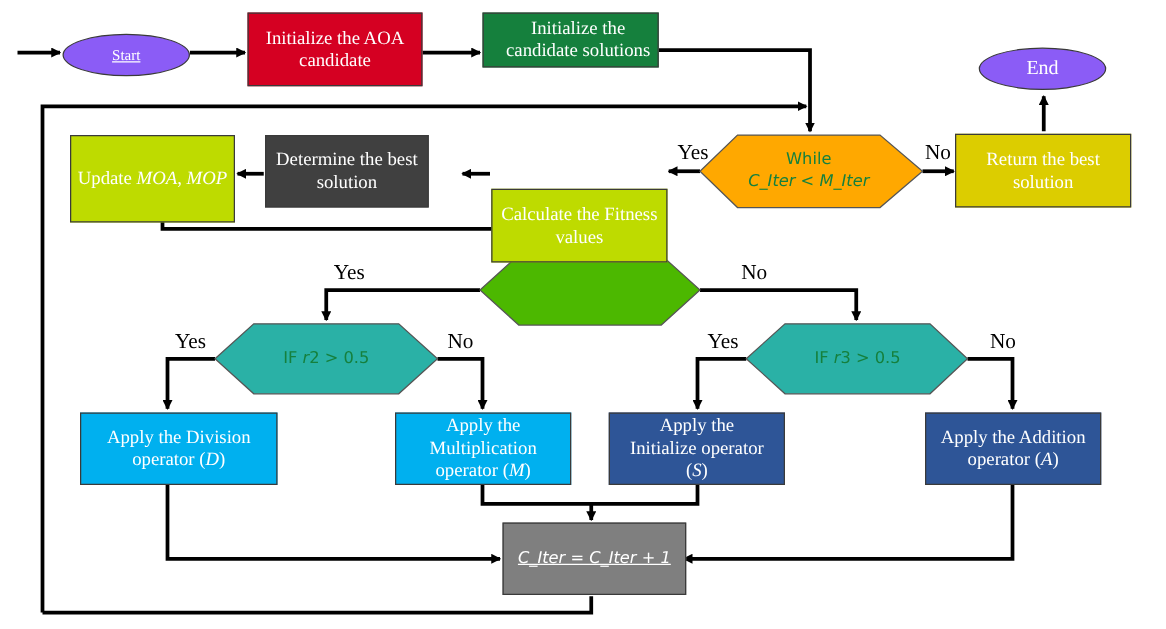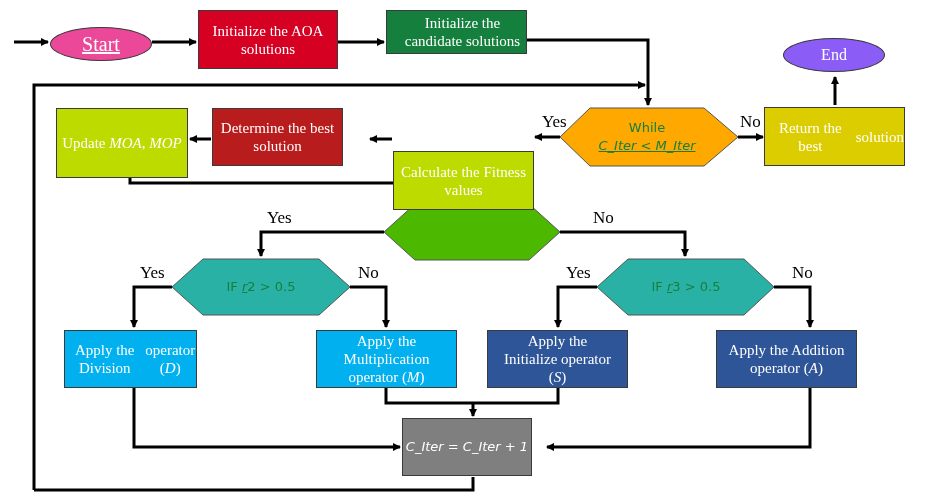--- a/index.html
+++ b/index.html
@@ -83,7 +83,7 @@
     <polygon points="597,287 628,259 744,259 774,287 744,315 628,315" fill="#2ab1a6" stroke="#555" stroke-width="1"></polygon>
   </svg>
 
-  <div class="node oval" style="left:50px;top:27px;width:102px;height:34px;background:#ec4899;font-size:20px;text-decoration:underline;">
+  <div class="node oval" style="left:50px;top:27px;width:102px;height:34px;background:#8b5cf6;font-size:12px;text-decoration:underline;">
     <span>Start</span>
   </div>
   <div class="node oval" style="left:783px;top:38px;width:102px;height:34px;background:#8b5cf6;font-size:16px;">

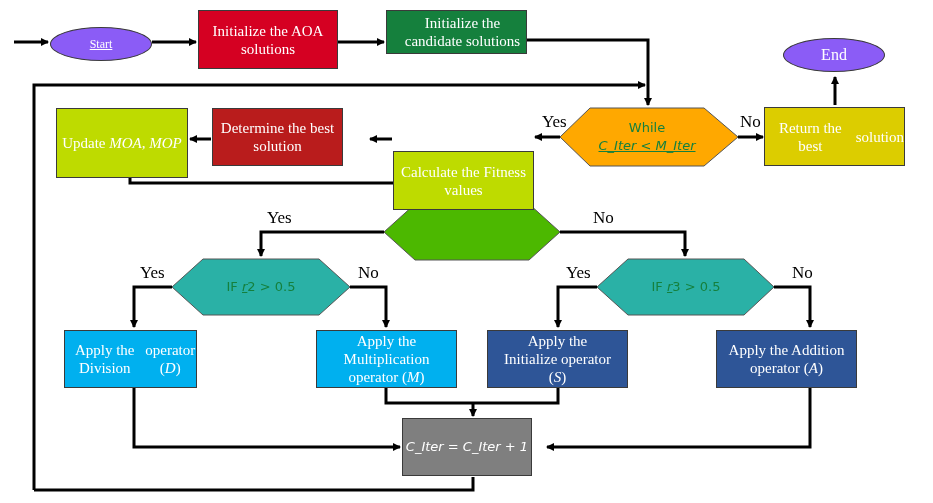--- a/index.html
+++ b/index.html
@@ -92,7 +92,7 @@
 
   <div class="node" style="left:198px;top:10px;width:140px;height:59px;background:#d50022;flex-direction:column;text-align:right;">
     <span>Initialize the AOA</span>
-    <span>solutions</span>
+    <span>candidate</span>
   </div>
   <div class="node" style="left:386px;top:10px;width:141px;height:44px;background:#15803d;flex-direction:column;padding-left:12px;">
     <span>Initialize the</span>

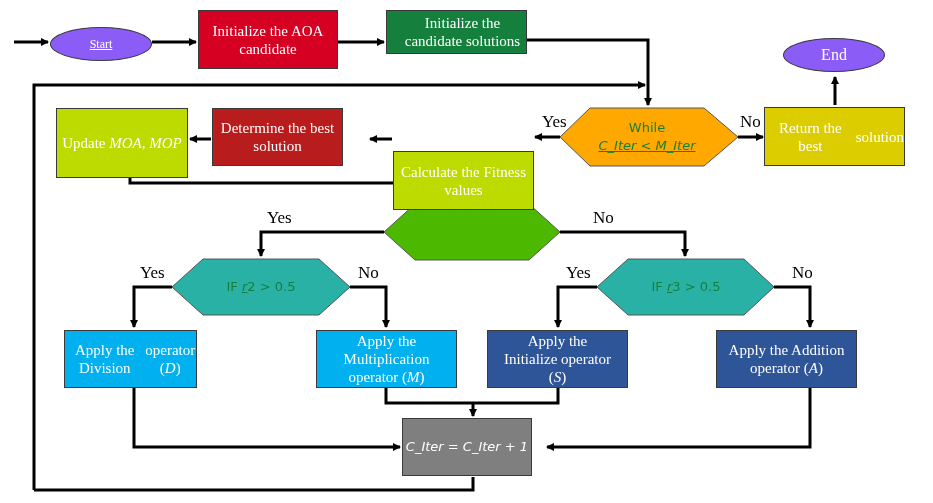--- a/index.html
+++ b/index.html
@@ -113,7 +113,7 @@
     <span>Calculate the Fitness</span>
     <span>values</span>
   </div>
-  <div class="node" style="left:212px;top:108px;width:131px;height:58px;background:#b91c1c;flex-direction:column;">
+  <div class="node" style="left:212px;top:108px;width:131px;height:58px;background:#404040;flex-direction:column;">
     <span>Determine the best</span>
     <span>solution</span>
   </div>

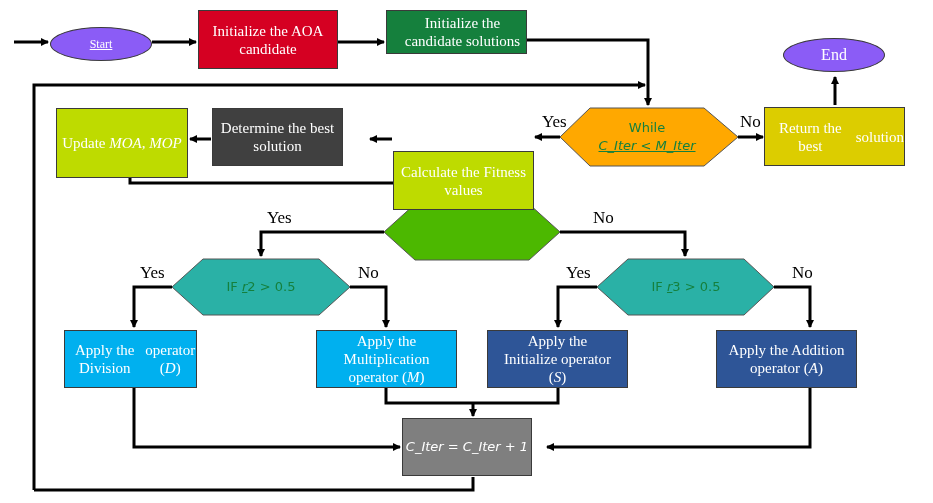--- a/index.html
+++ b/index.html
@@ -104,7 +104,7 @@
     <i>C_Iter &lt; M_Iter</i>
   </div>
 
-  <div class="node" style="left:764px;top:107px;width:141px;height:59px;background:#dccd00;flex-direction:row;">
+  <div class="node" style="left:764px;top:107px;width:141px;height:59px;background:#dccd00;flex-direction:column;">
     <span>Return the best</span>
     <span>solution</span>
   </div>

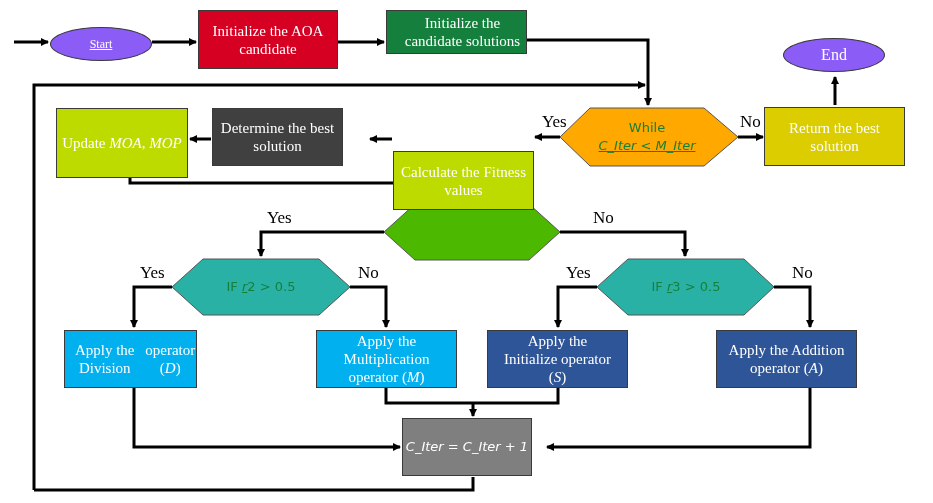--- a/index.html
+++ b/index.html
@@ -16,7 +16,7 @@
     position: absolute; display: flex; align-items: center; justify-content: center; text-align: center;
     color: #15803d; font-family: "DejaVu Sans", sans-serif; font-size: 13px; line-height: 18px;
   }
-  .hex-text i { font-style: italic; text-decoration: underline; }
+  .hex-text i { font-style: italic; }
   .lbl { position: absolute; font-family: "Liberation Serif", serif; font-size: 17px; color: #000; }
   .sans-it { font-family: "DejaVu Sans", sans-serif; font-style: italic; font-size: 13px; }
 </style>

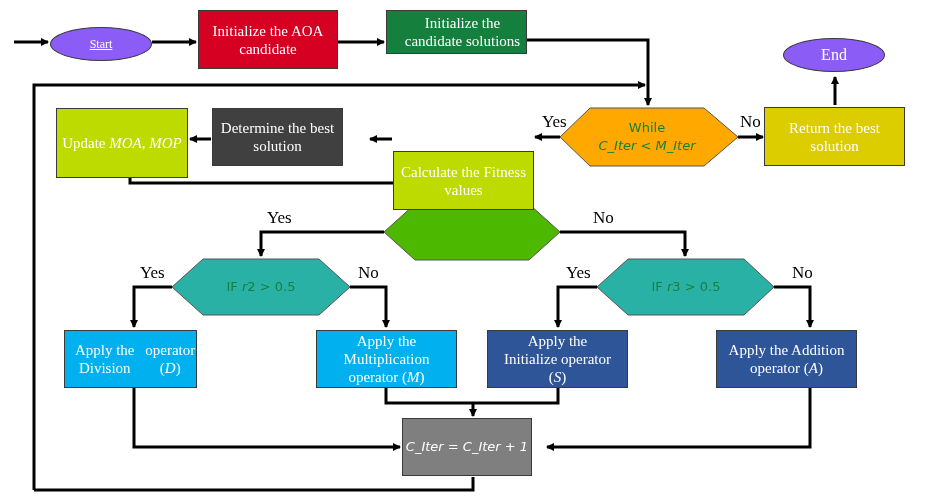--- a/index.html
+++ b/index.html
@@ -128,7 +128,7 @@
     <span><span>IF </span><i>r</i><span>3</span><span> &gt; 0.5</span></span>
   </div>
 
-  <div class="node" style="left:64px;top:330px;width:133px;height:58px;background:#00b0ef;flex-direction:row;">
+  <div class="node" style="left:64px;top:330px;width:158px;height:58px;background:#00b0ef;flex-direction:column;">
     <span>Apply the Division</span>
     <span><span>operator (</span><i>D</i><span>)</span></span>
   </div>

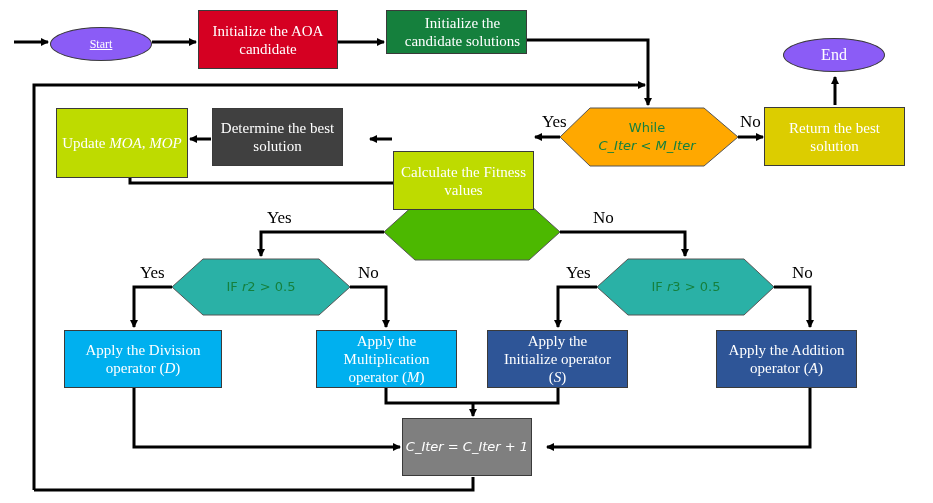--- a/index.html
+++ b/index.html
@@ -142,7 +142,7 @@
     <span>Initialize operator</span>
     <span><span>(</span><i>S</i><span>)</span></span>
   </div>
-  <div class="node" style="left:716px;top:330px;width:141px;height:58px;background:#2e5597;flex-direction:column;">
+  <div class="node" style="left:740px;top:330px;width:141px;height:58px;background:#2e5597;flex-direction:column;">
     <span>Apply the Addition</span>
     <span><span>operator (</span><i>A</i><span>)</span></span>
   </div>

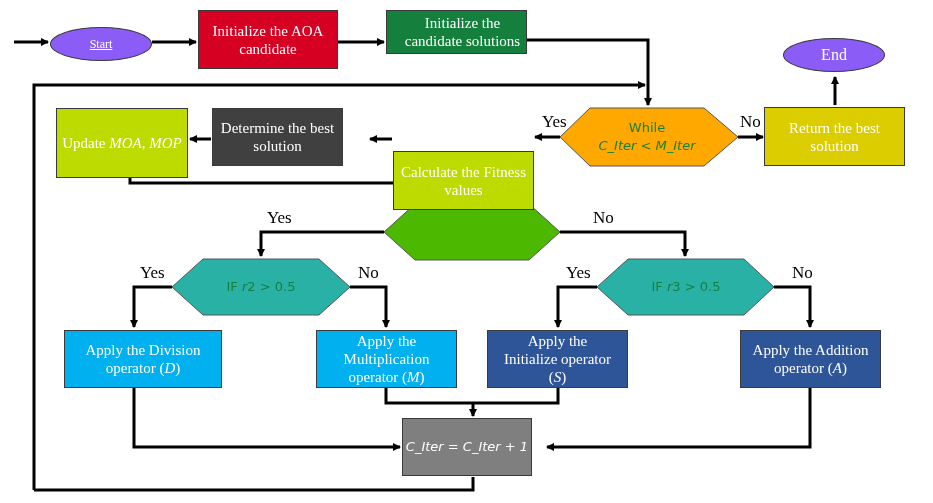--- a/index.html
+++ b/index.html
@@ -147,7 +147,7 @@
     <span><span>operator (</span><i>A</i><span>)</span></span>
   </div>
 
-  <div class="node" style="left:402px;top:418px;width:130px;height:58px;background:#7f7f7f;">
+  <div class="node" style="left:402px;top:418px;width:147px;height:58px;background:#7f7f7f;text-decoration:underline;">
     <span class="sans-it">C_Iter = C_Iter + 1</span>
   </div>
 

